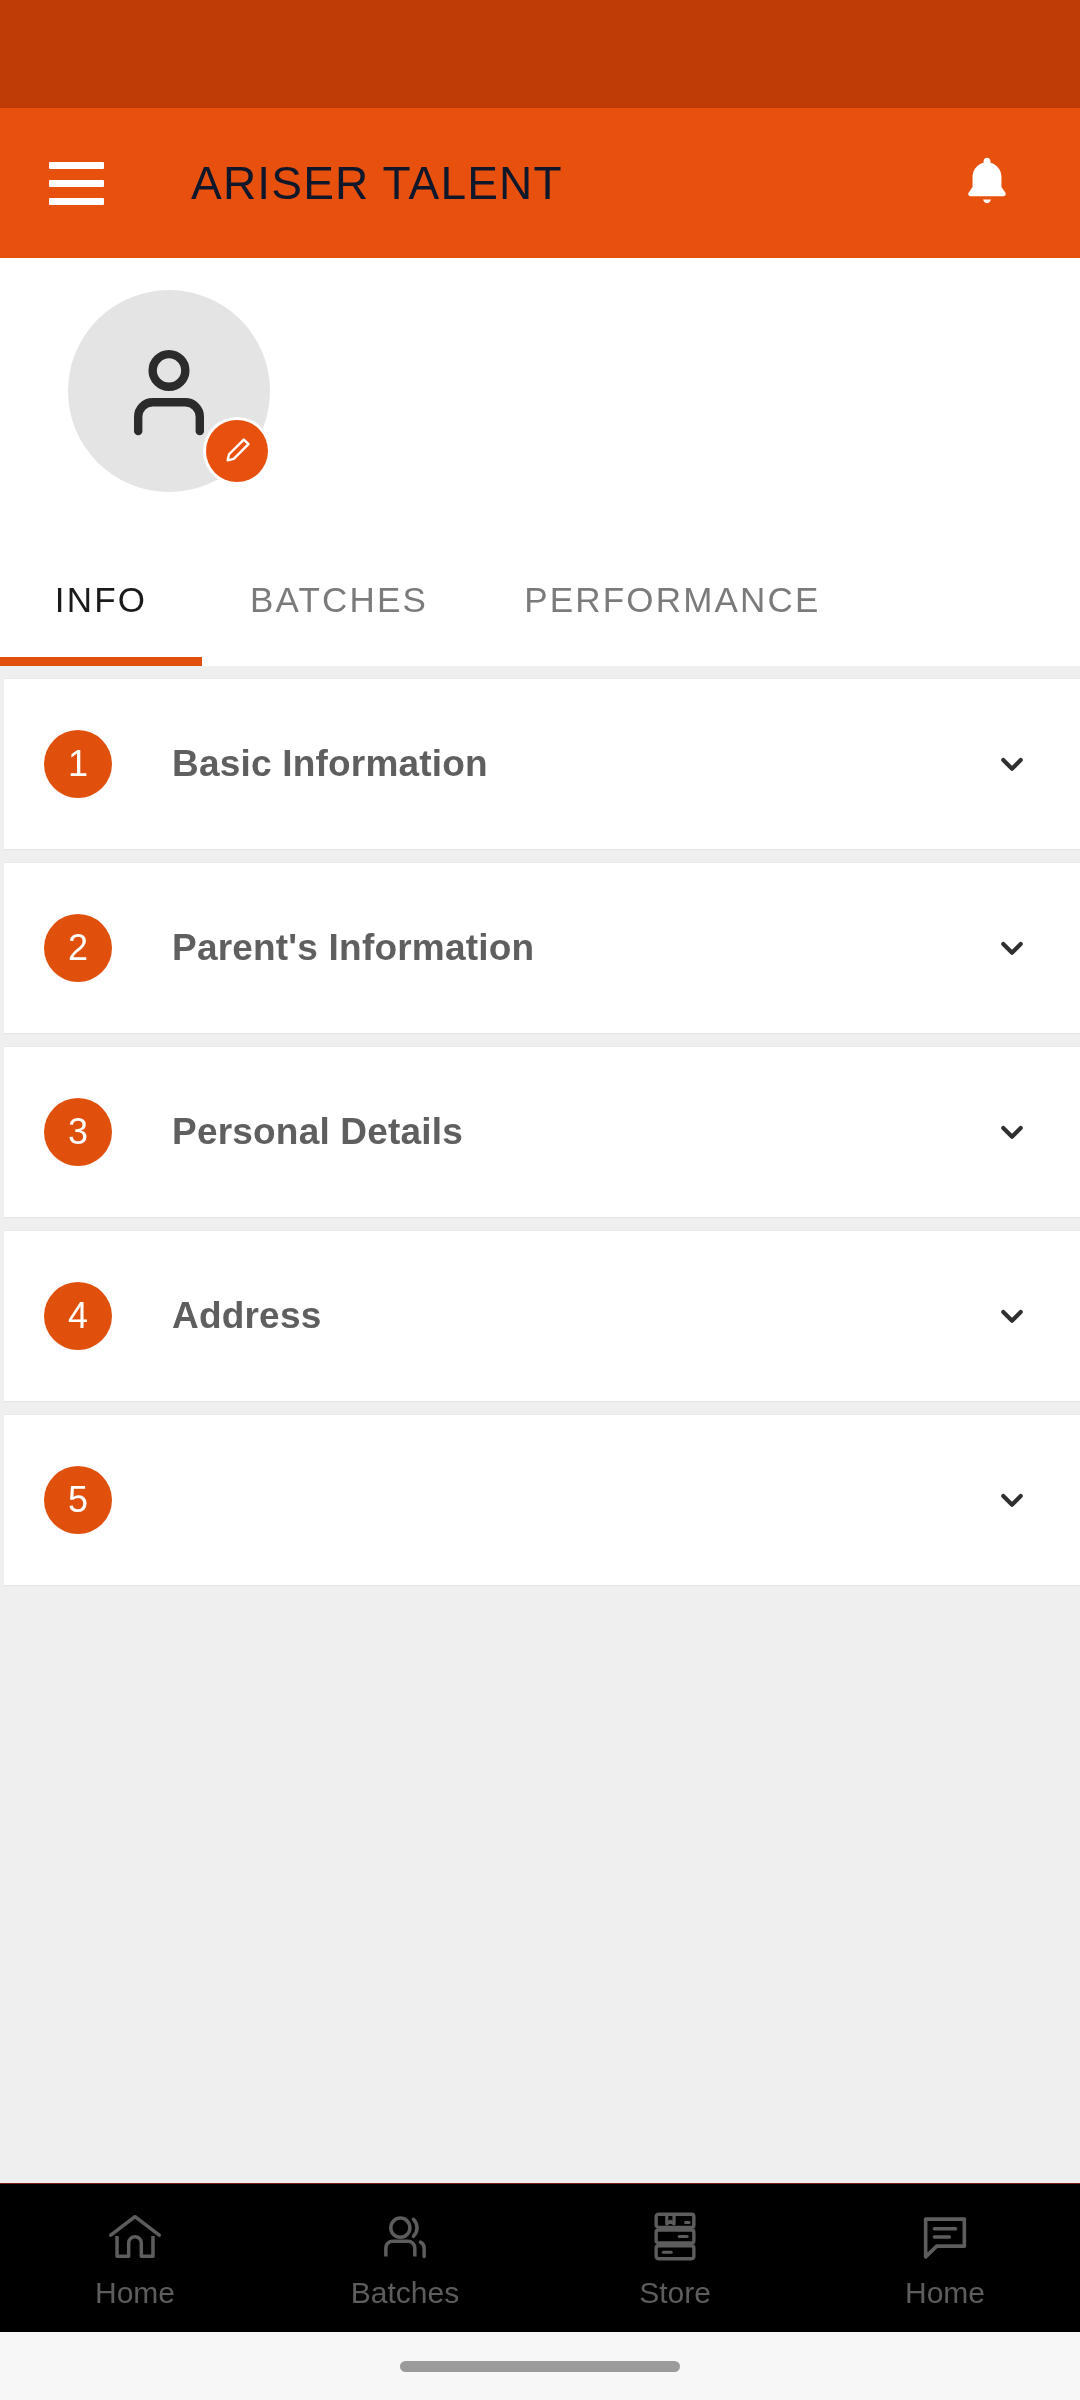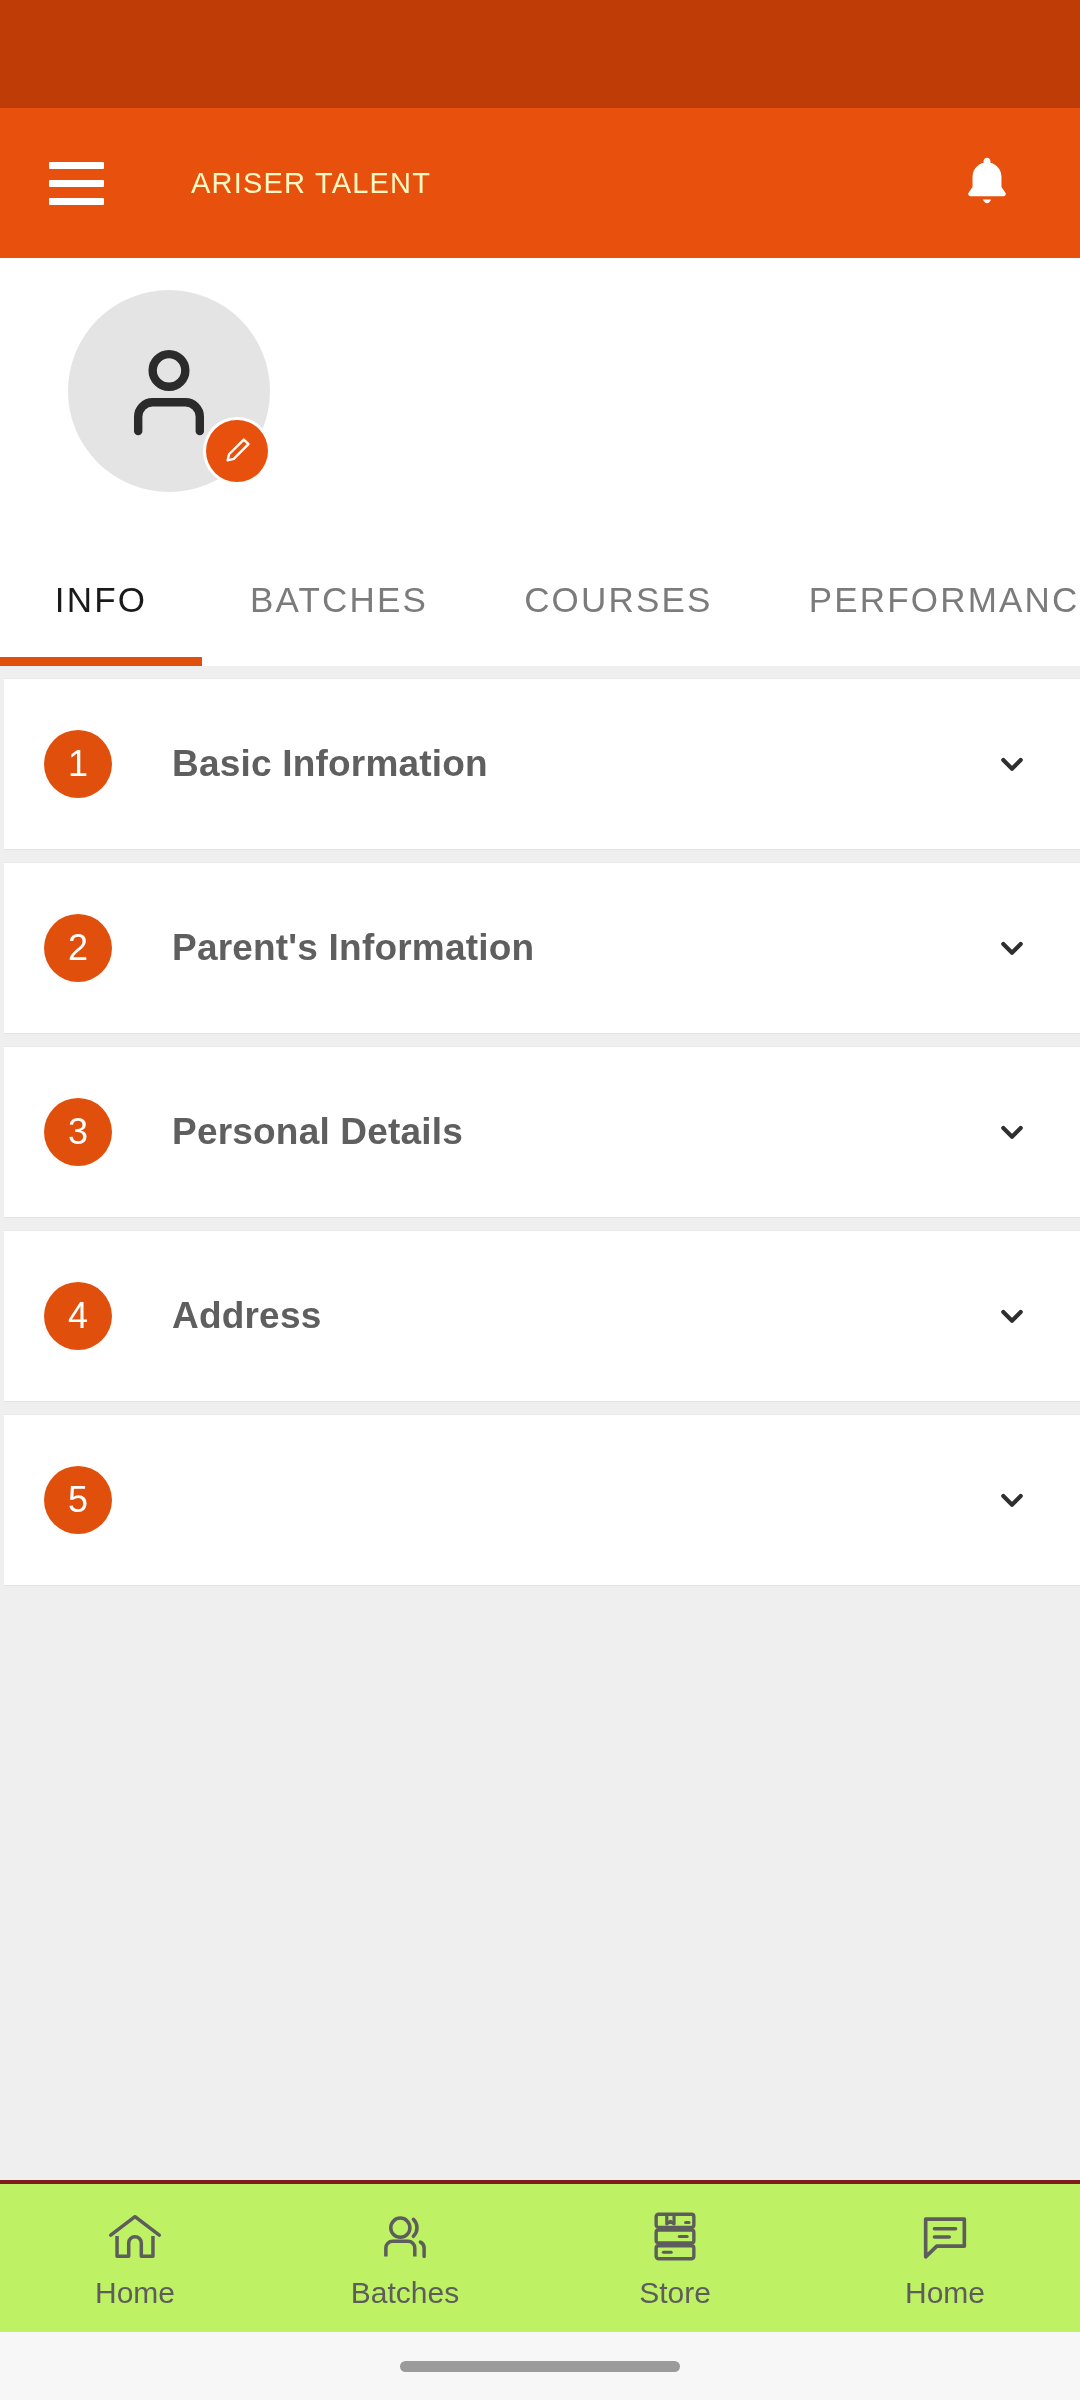--- a/index.html
+++ b/index.html
@@ -58,8 +58,8 @@
     border-radius: 1px;
   }
   .app-title {
-    color: #fef9c3;
-    font-size: 29px;
+    color: #0f172a;
+    font-size: 46px;
     letter-spacing: 1.2px;
     font-weight: 400;
     margin-left: 80px;

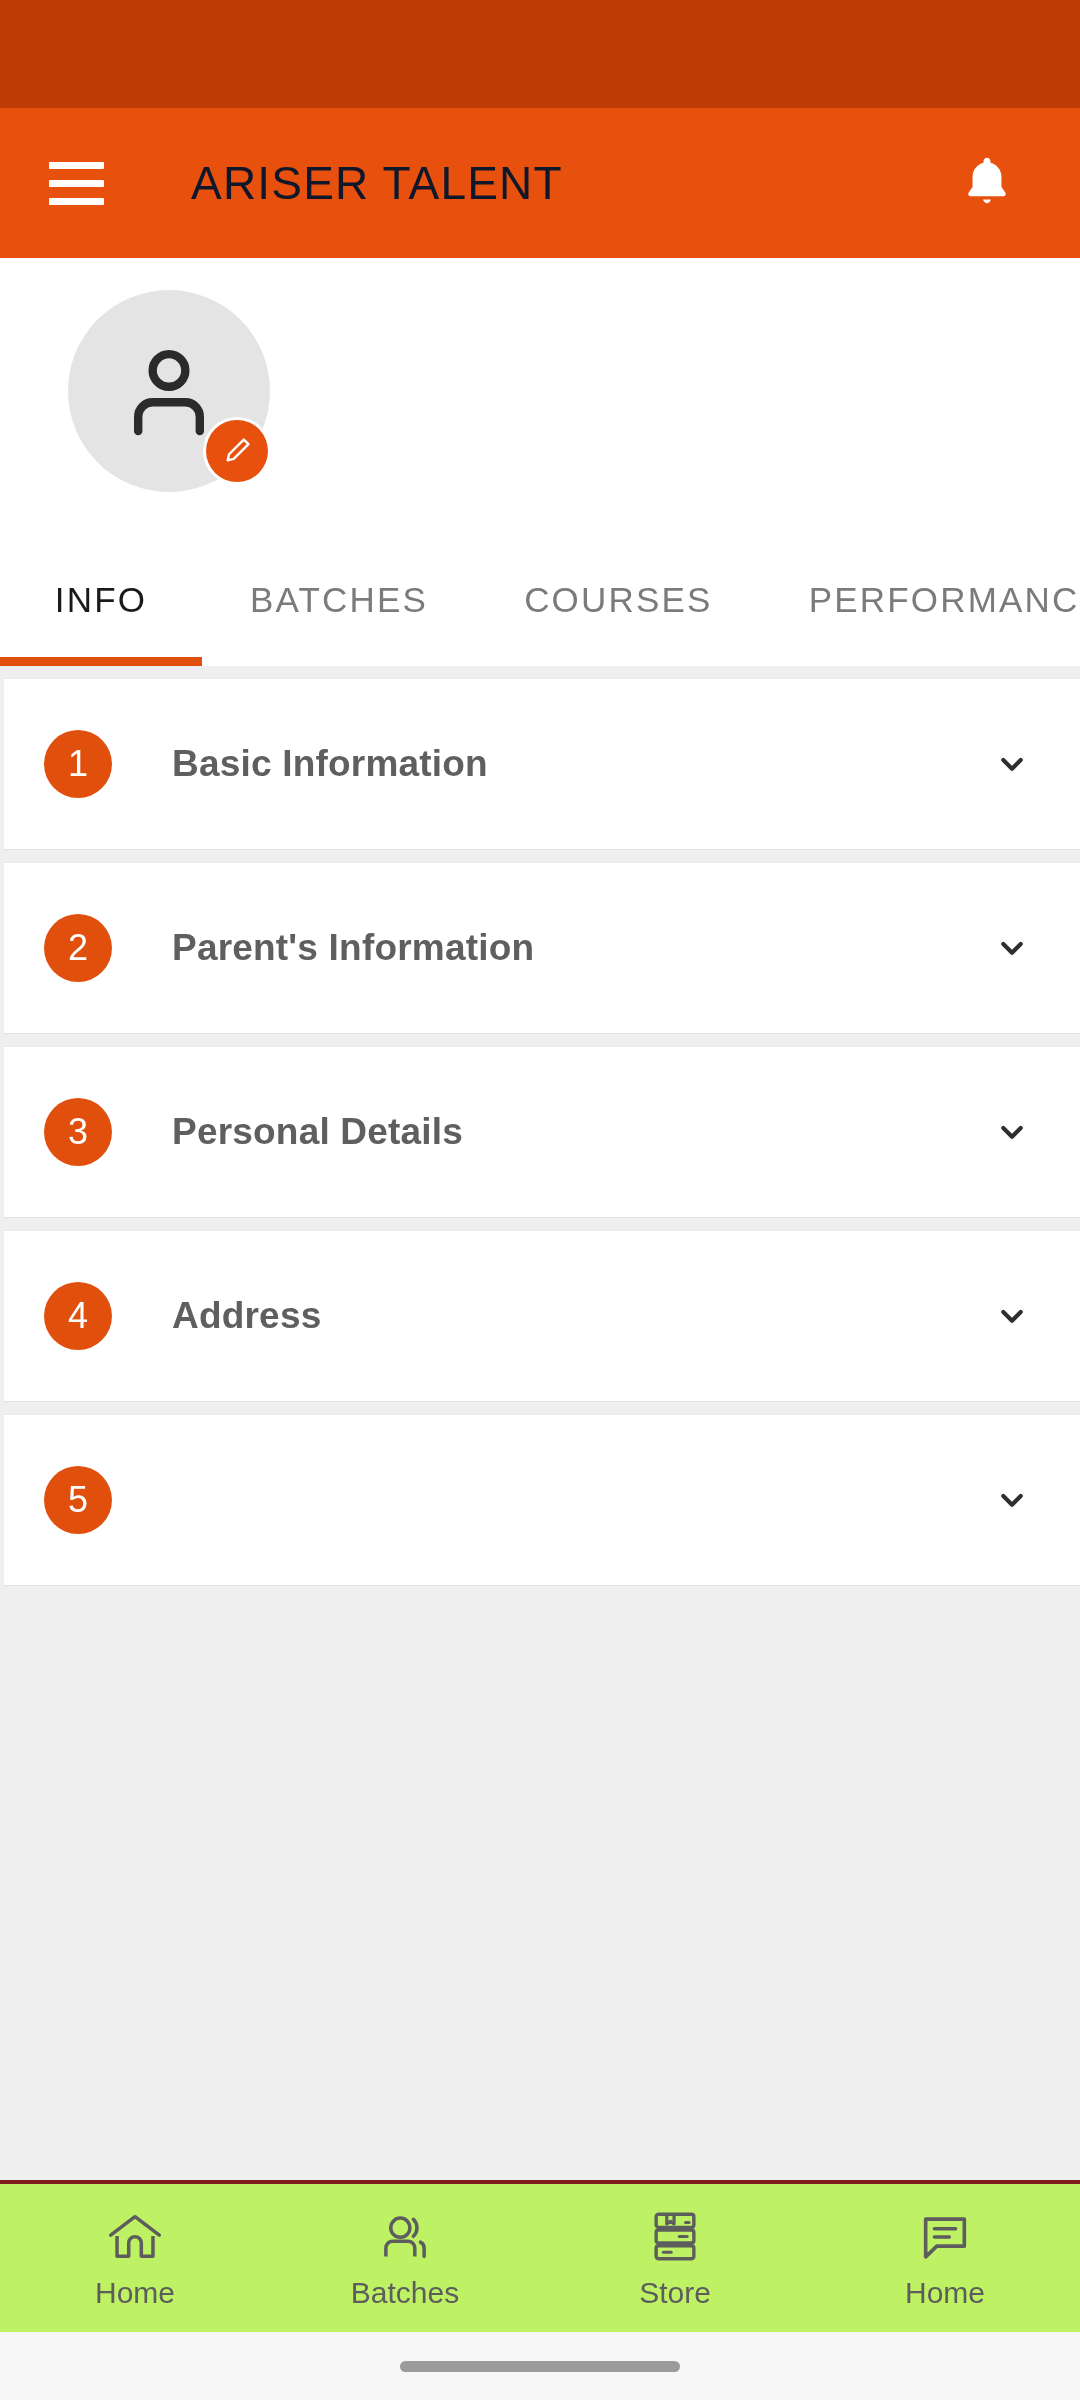--- a/index.html
+++ b/index.html
@@ -296,9 +296,6 @@
         <span>BATCHES</span>
       </div>
       <div class="tab">
-        <span>COURSES</span>
-      </div>
-      <div class="tab">
         <span>PERFORMANCE</span>
       </div>
     </div>

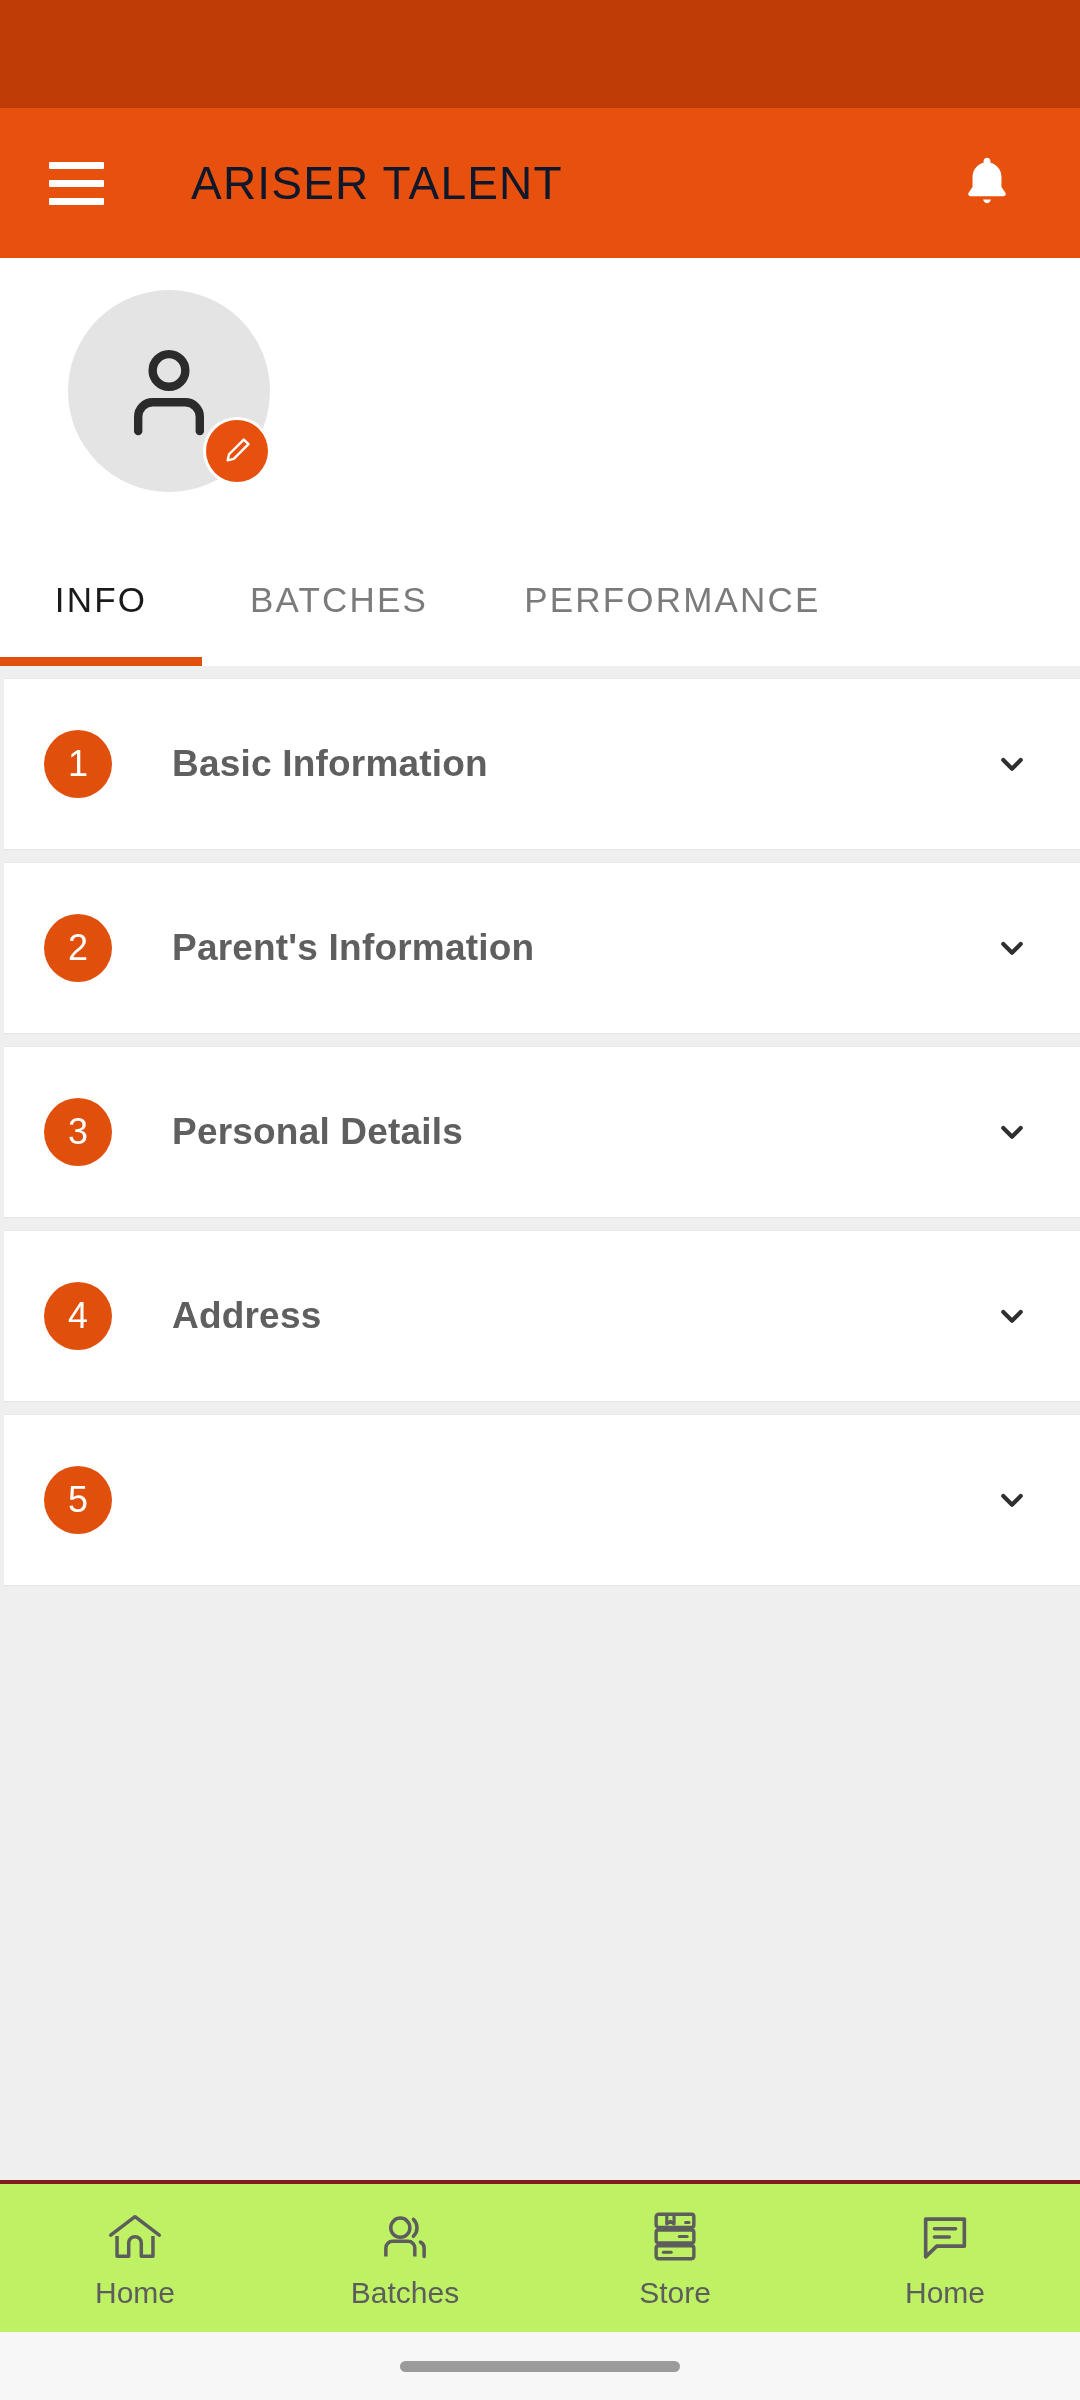--- a/index.html
+++ b/index.html
@@ -208,10 +208,10 @@
   .bottom-nav {
     flex: 0 0 148px;
     height: 148px;
-    background: #bef264;
+    background: #000000;
     display: flex;
     align-items: flex-start;
-    border-top: 4px solid #7f1d1d;
+    border-top: 1px solid #7f1d1d;
   }
   .nav-item {
     flex: 1 1 0;

